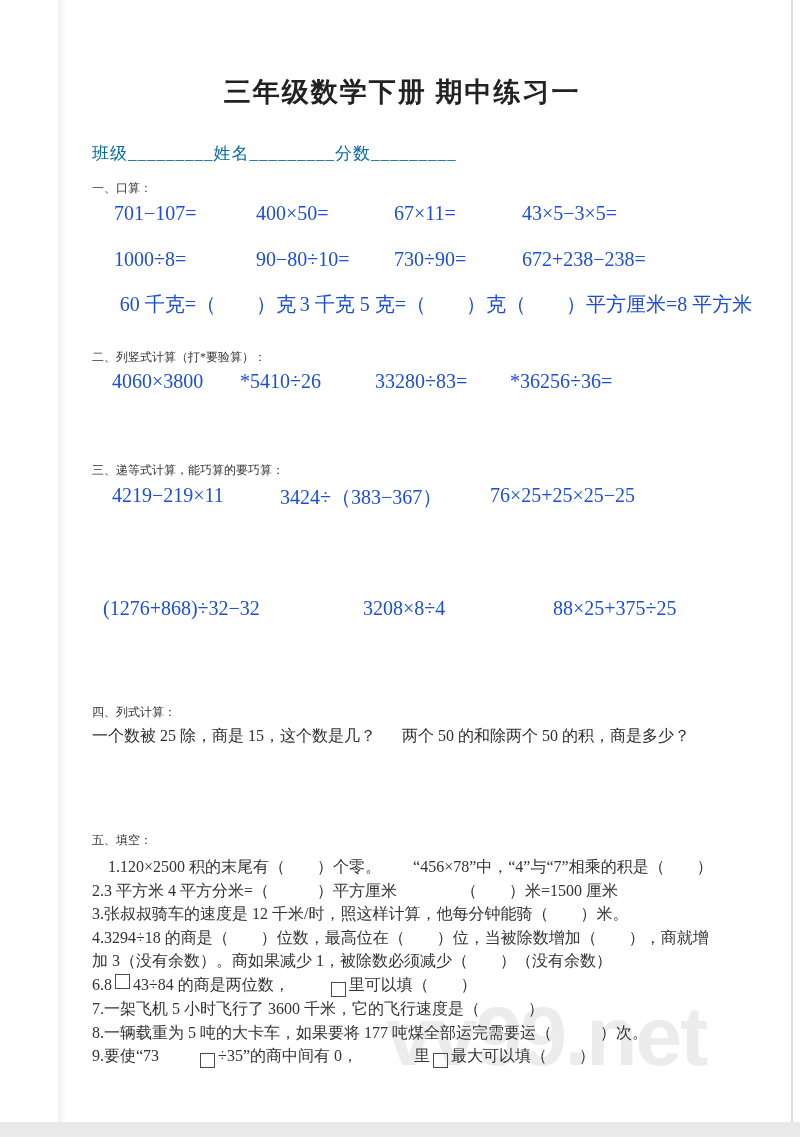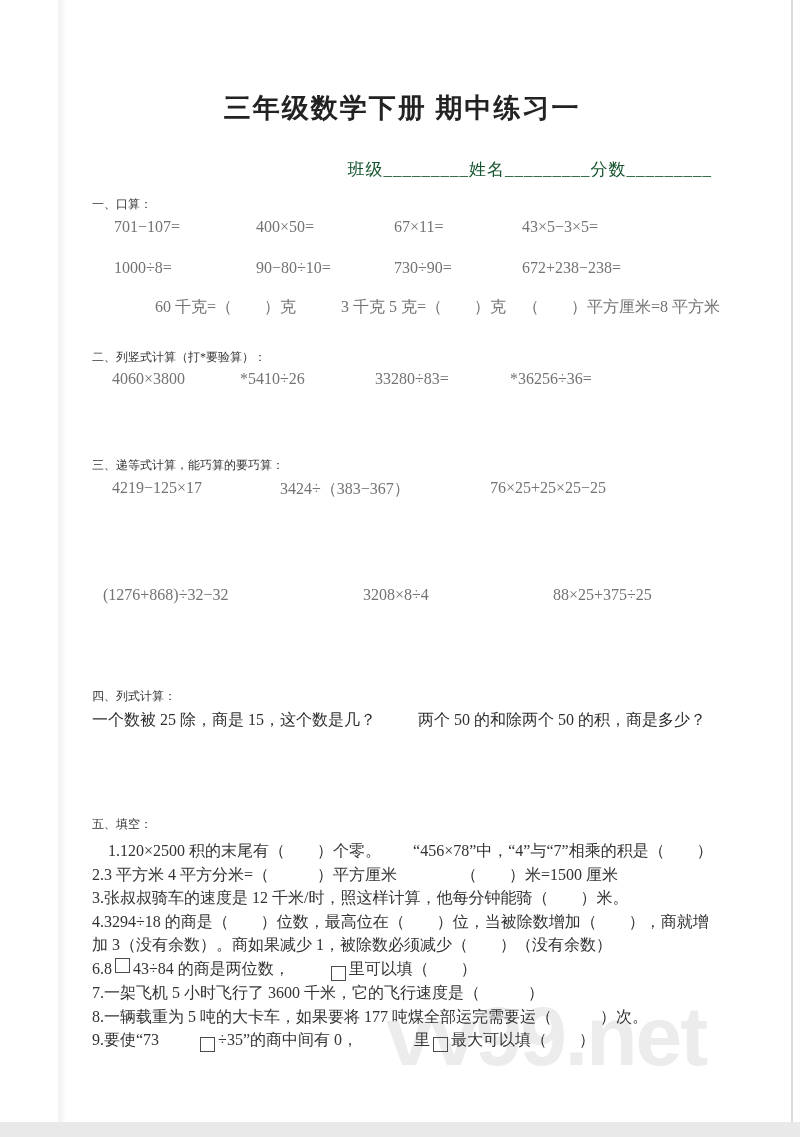--- a/index.html
+++ b/index.html
@@ -24,7 +24,7 @@
   }
   .content{position:relative;z-index:1;padding:0 88px 0 92px;}
   .title{
-    margin:16px;padding-top:74px;
+    margin:0;padding-top:74px;
     text-align:center;font-size:27px;font-weight:bold;color:#222;
     letter-spacing:2px;
   }

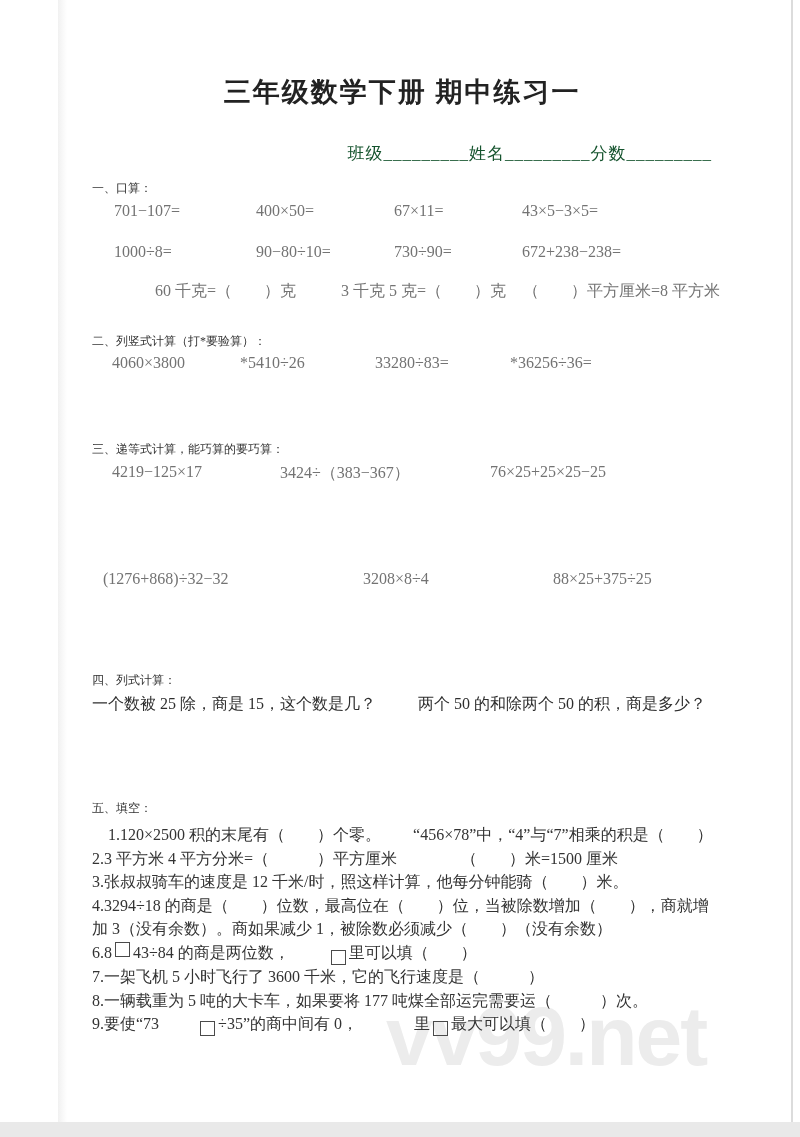--- a/index.html
+++ b/index.html
@@ -29,7 +29,7 @@
     letter-spacing:2px;
   }
   .header-line{
-    margin-top:32px;text-align:right;font-size:17px;color:#14532d;
+    margin-top:32px;text-align:left;font-size:17px;color:#0369a1;
     letter-spacing:1px;
   }
   .sec-heading{font-size:12px;color:#333;}

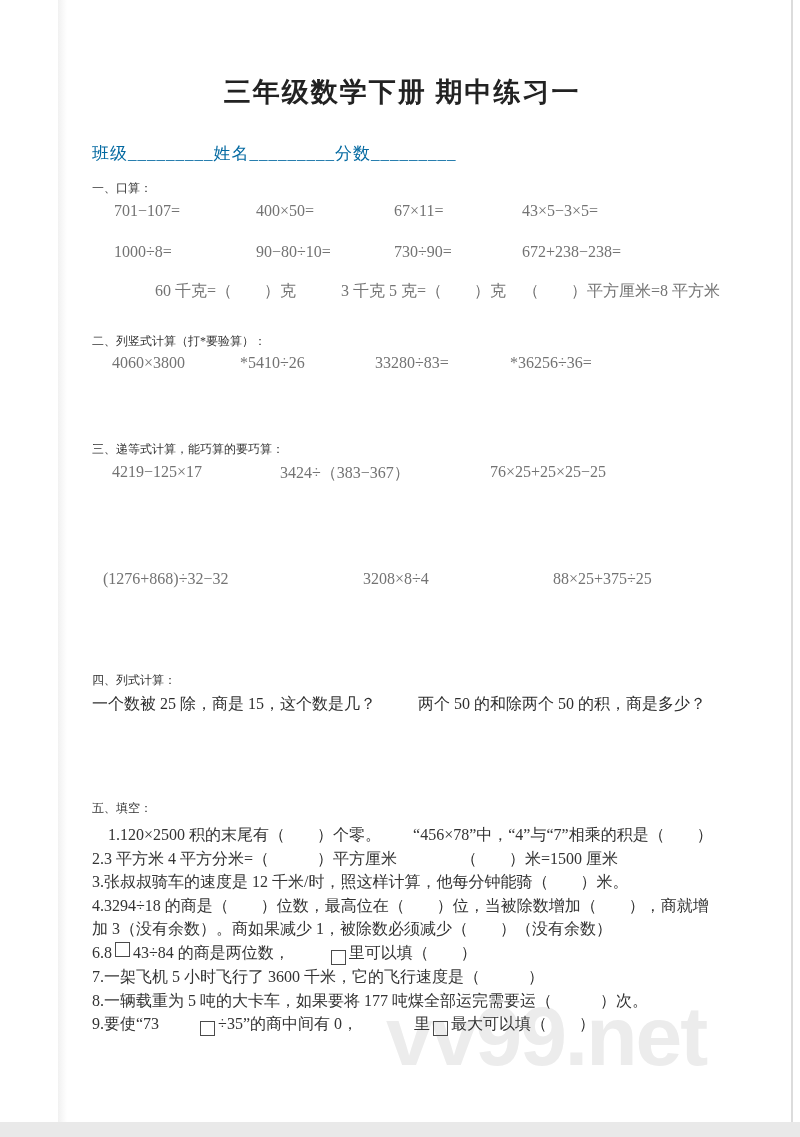--- a/index.html
+++ b/index.html
@@ -33,7 +33,7 @@
     letter-spacing:1px;
   }
   .sec-heading{font-size:12px;color:#333;}
-  .row{display:grid;font-size:16px;color:#737373;white-space:nowrap;}
+  .row{display:grid;font-size:20px;color:#1d4ed8;white-space:nowrap;}
   .row span{display:block;}
   
   .s1-grid{grid-template-columns:142px 138px 128px 192px;margin-left:22px;}

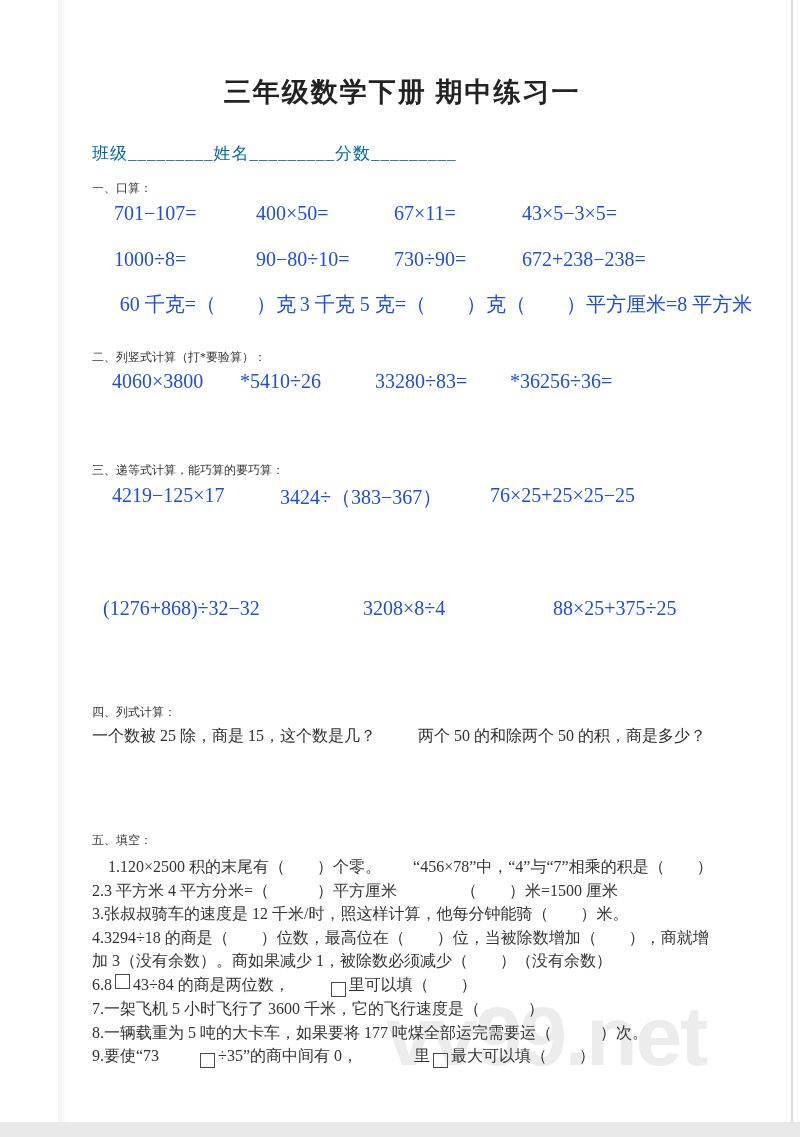--- a/index.html
+++ b/index.html
@@ -102,7 +102,7 @@
 
     <div class="sec-heading" style="margin-top:69px;">三、递等式计算，能巧算的要巧算：</div>
     <div class="row s3-grid1" style="margin-top:5px;">
-      <span>4219−125×17</span>
+      <span>4219−219×11</span>
       <span>3424÷（383−367）</span>
       <span>76×25+25×25−25</span>
     </div>

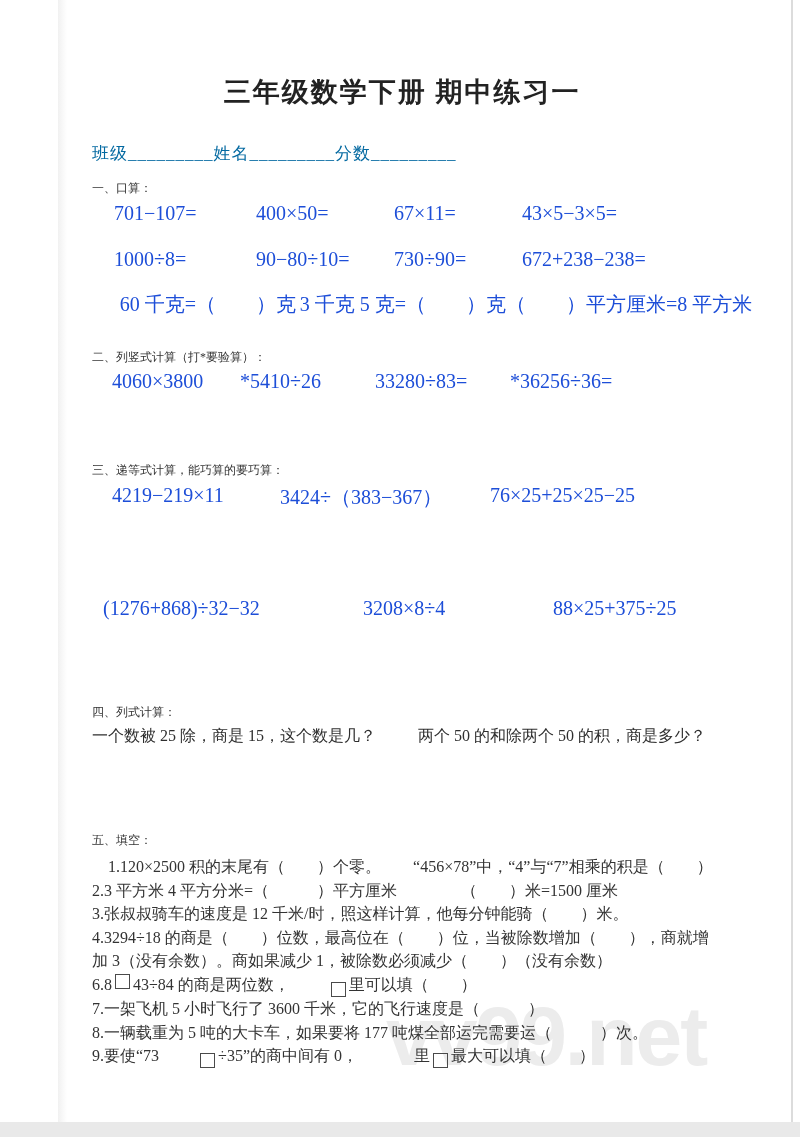--- a/index.html
+++ b/index.html
@@ -44,7 +44,7 @@
   .s3-grid1{grid-template-columns:168px 210px 240px;margin-left:20px;}
   .s3-grid2{grid-template-columns:232px 162px 224px;margin-left:11px;gap:28px;}
   
-  .s4-line{display:flex;gap:42px;font-size:16px;margin-top:5px;white-space:nowrap;}
+  .s4-line{display:flex;gap:26px;font-size:16px;margin-top:5px;white-space:nowrap;}
   
   .fill-line{font-size:16px;line-height:23.6px;color:#333;white-space:nowrap;}
   .sq{

